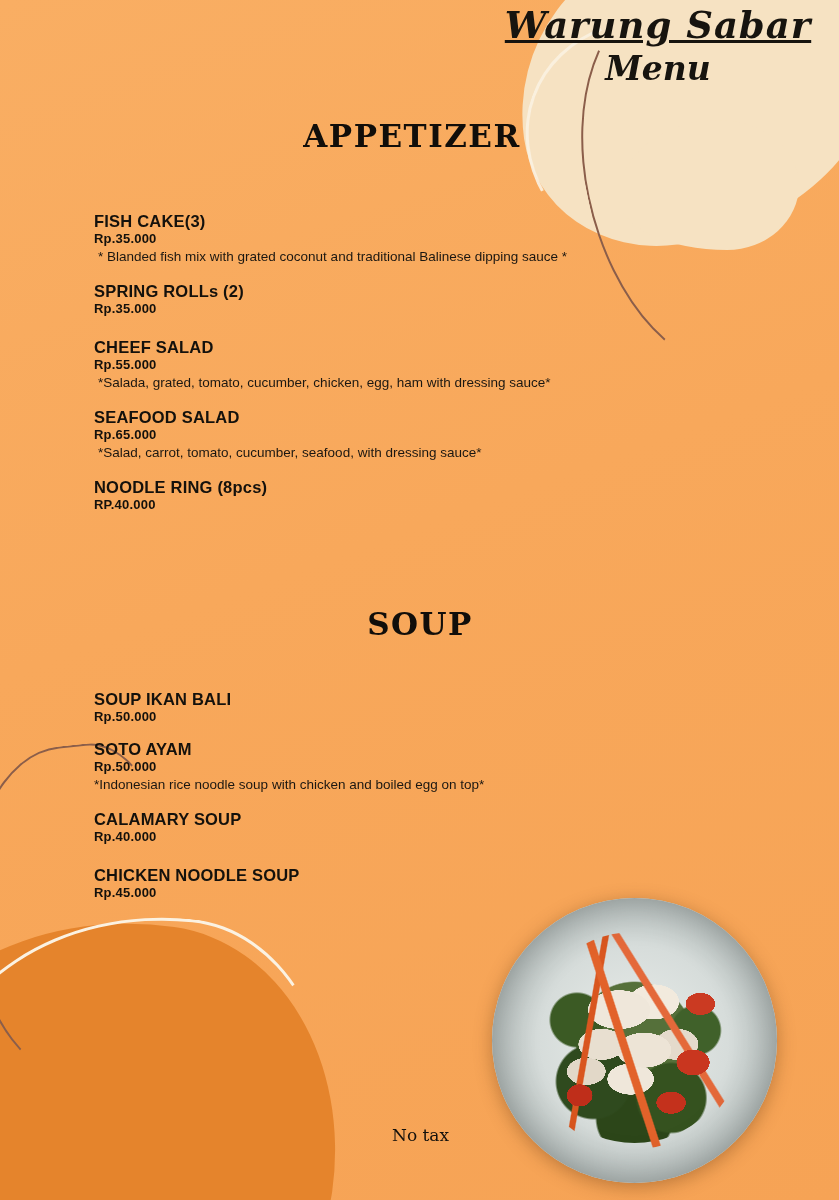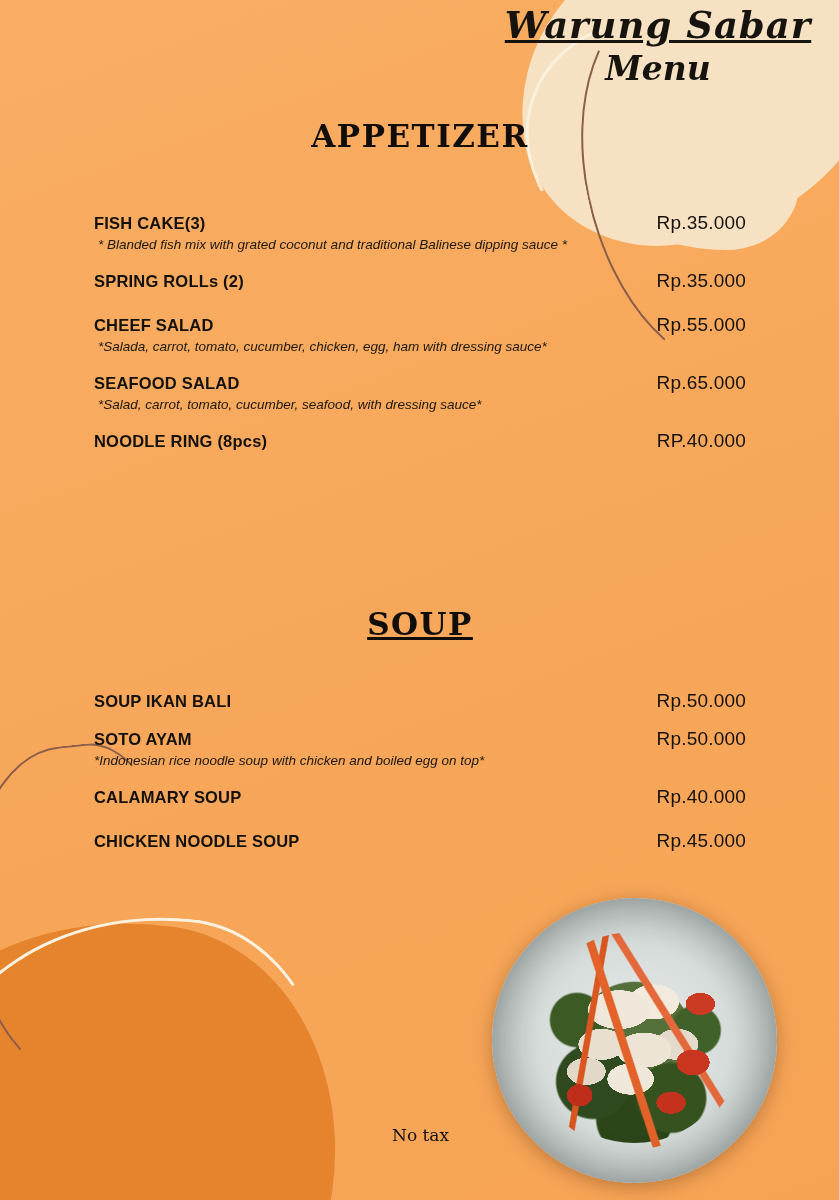--- a/index.html
+++ b/index.html
@@ -140,7 +140,7 @@
     letter-spacing: 1.5px;
     color: #110E0A;
   }
-  #appetizer-title { position: absolute; top: 118px; left: 90px; width: 660px; }
+  #appetizer-title { position: absolute; top: 118px; left: 82px; width: 660px; }
   #soup-title { position: absolute; top: 606px; left: 90px; width: 660px; text-decoration: underline; }
 
   .menu-list {

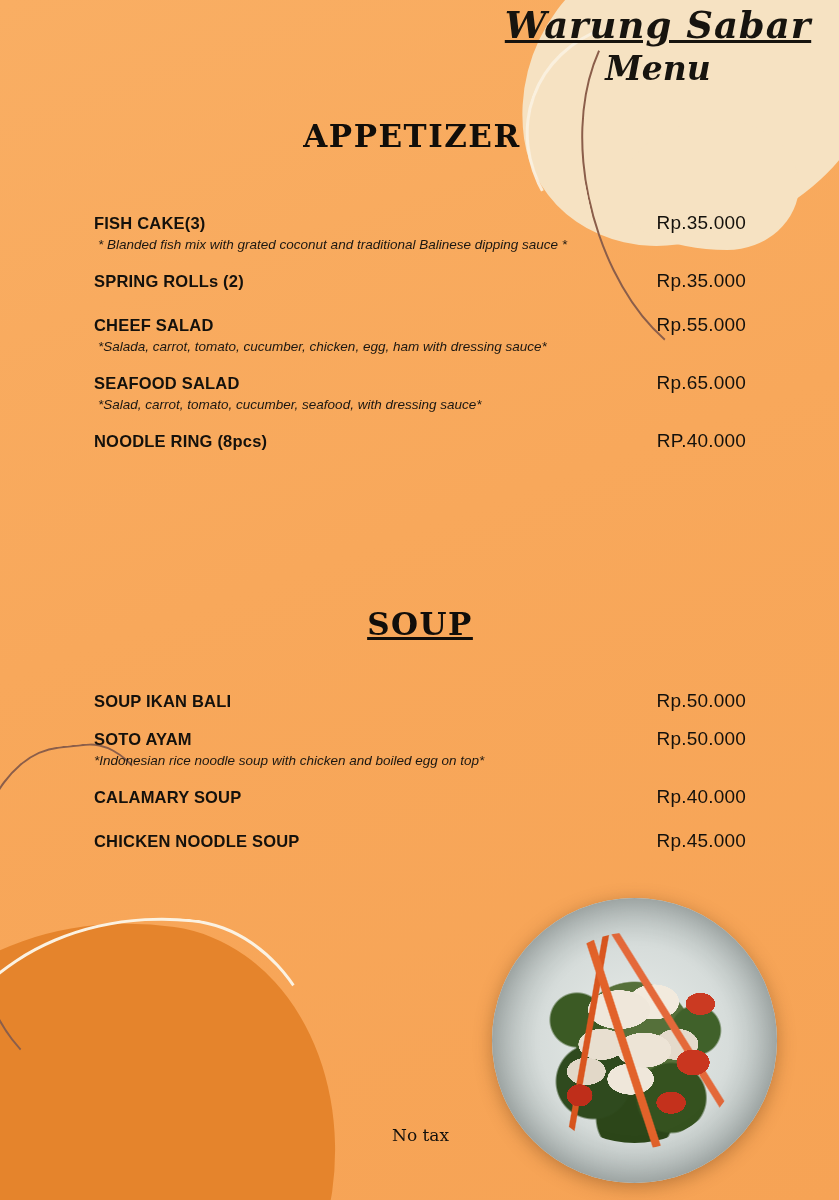--- a/index.html
+++ b/index.html
@@ -156,6 +156,7 @@
     display: flex;
     justify-content: space-between;
     align-items: baseline;
+    flex-direction: column;
   }
   .item-name {
     font-size: 16.5px;

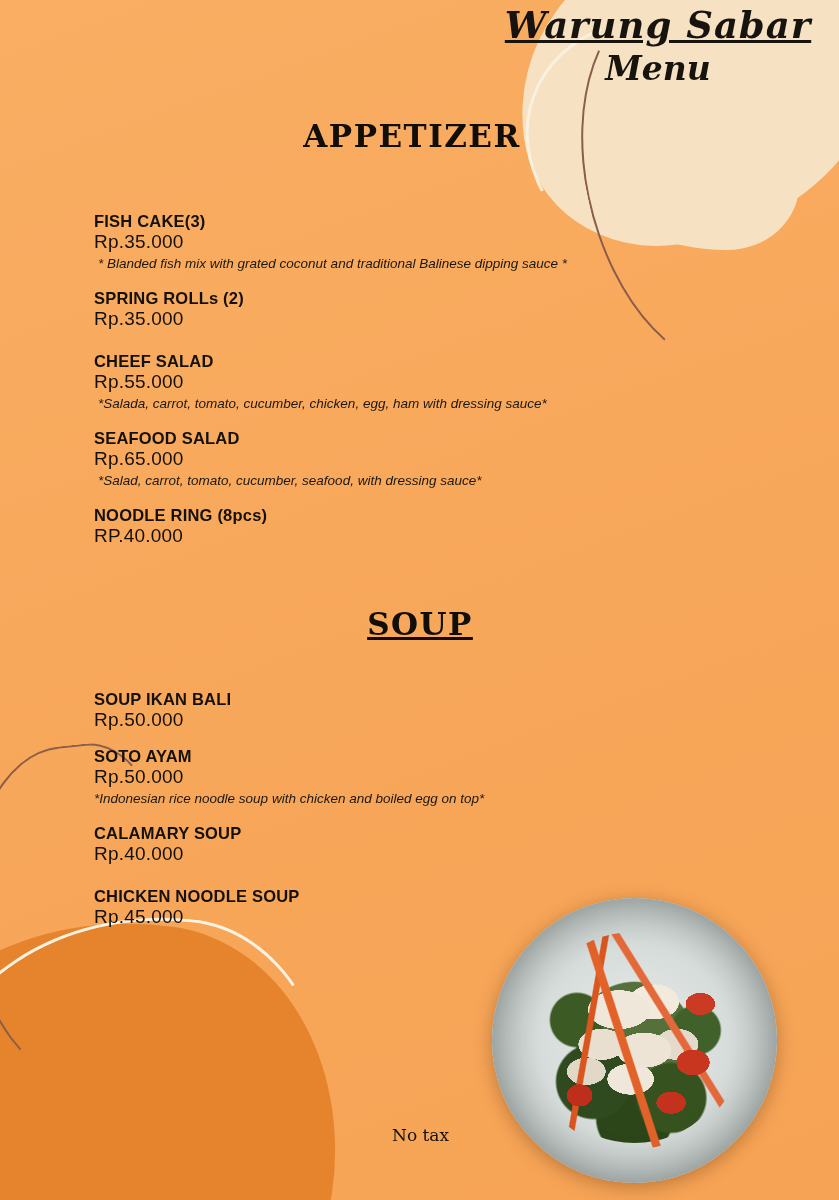--- a/index.html
+++ b/index.html
@@ -165,8 +165,8 @@
     letter-spacing: .2px;
   }
   .item-price {
-    font-size: 19px;
-    font-weight: 400;
+    font-size: 13px;
+    font-weight: 700;
     color: #14110C;
     letter-spacing: .2px;
     white-space: nowrap;

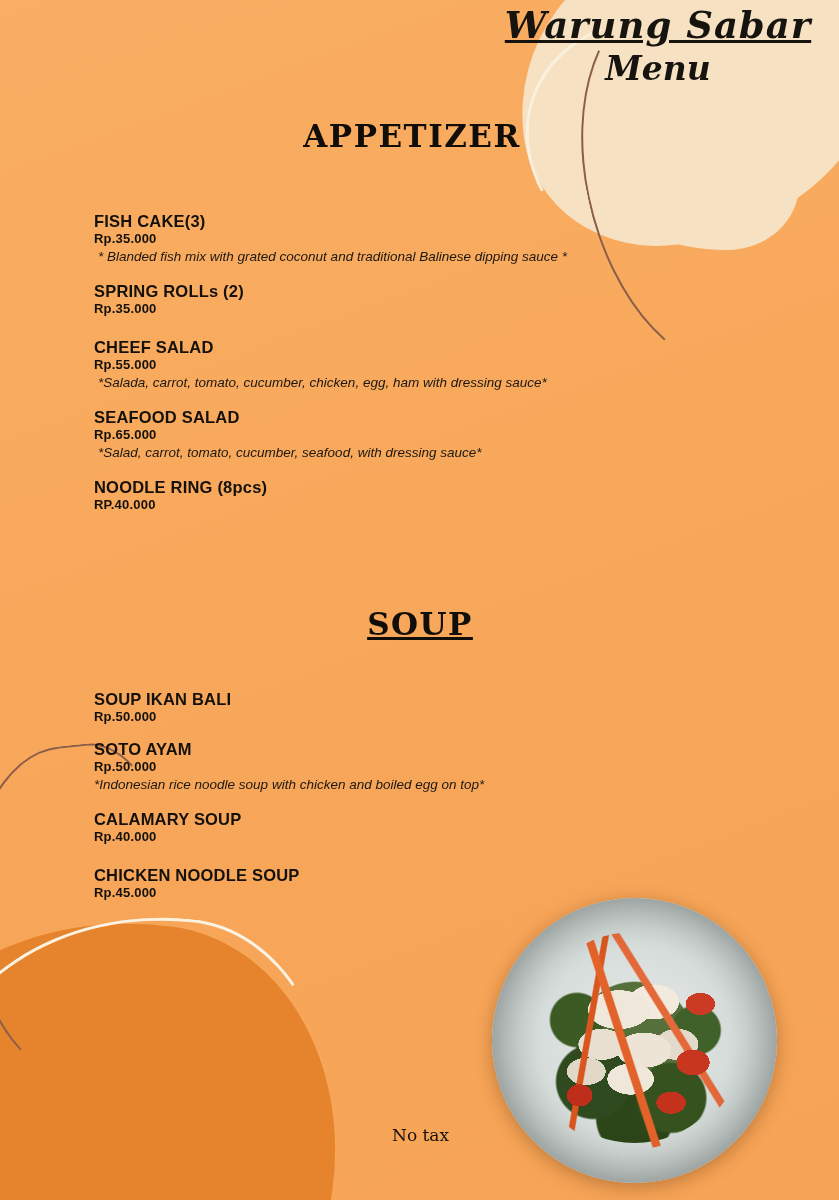--- a/index.html
+++ b/index.html
@@ -177,7 +177,6 @@
     margin-top: 3px;
     padding-left: 4px;
     line-height: 1.25;
-    font-style: italic;
   }
   .item-desc.flush { padding-left: 0; }
   .menu-item.with-desc { margin-bottom: 16px; }

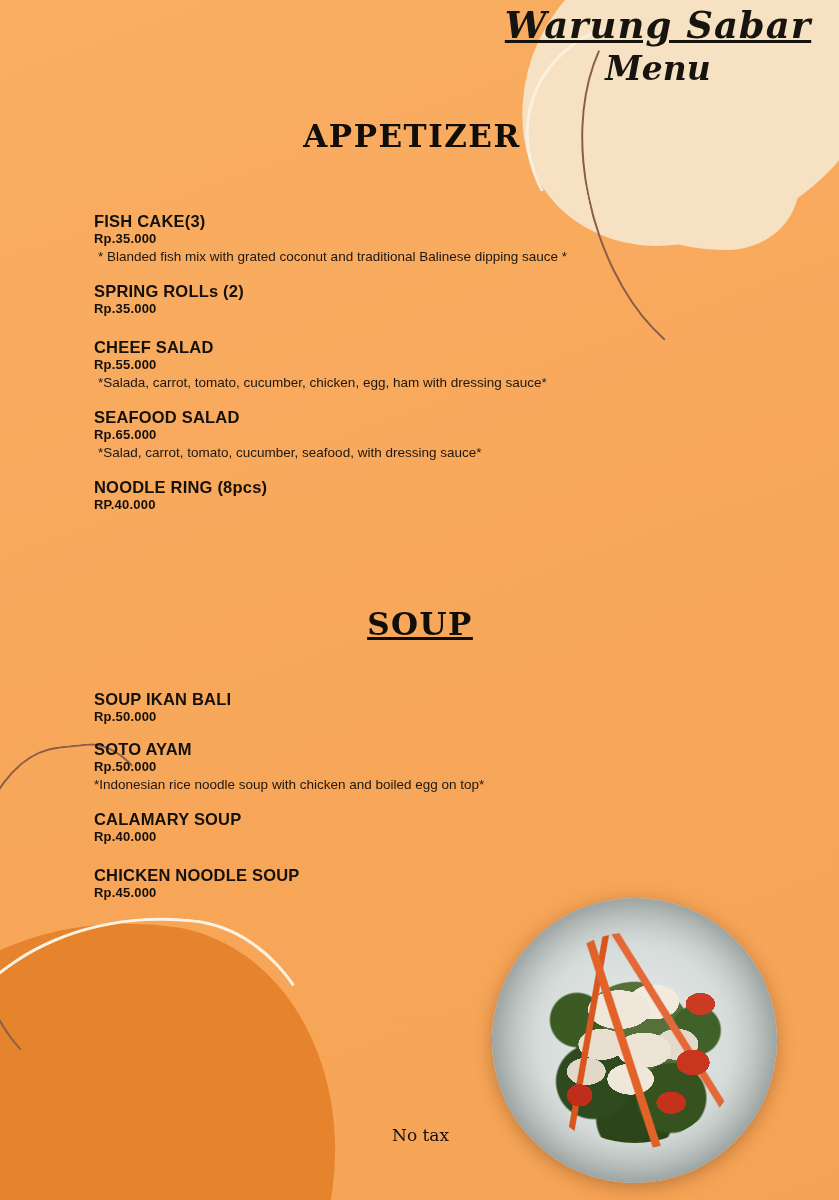--- a/index.html
+++ b/index.html
@@ -306,7 +306,7 @@
           <span class="item-name">CHEEF SALAD</span>
           <span class="item-price">Rp.55.000</span>
         </div>
-        <div class="item-desc">*Salada, carrot, tomato, cucumber, chicken, egg, ham with dressing  sauce*</div>
+        <div class="item-desc">*Salada, grated, tomato, cucumber, chicken, egg, ham with dressing  sauce*</div>
       </div>
 
       <div class="menu-item with-desc">

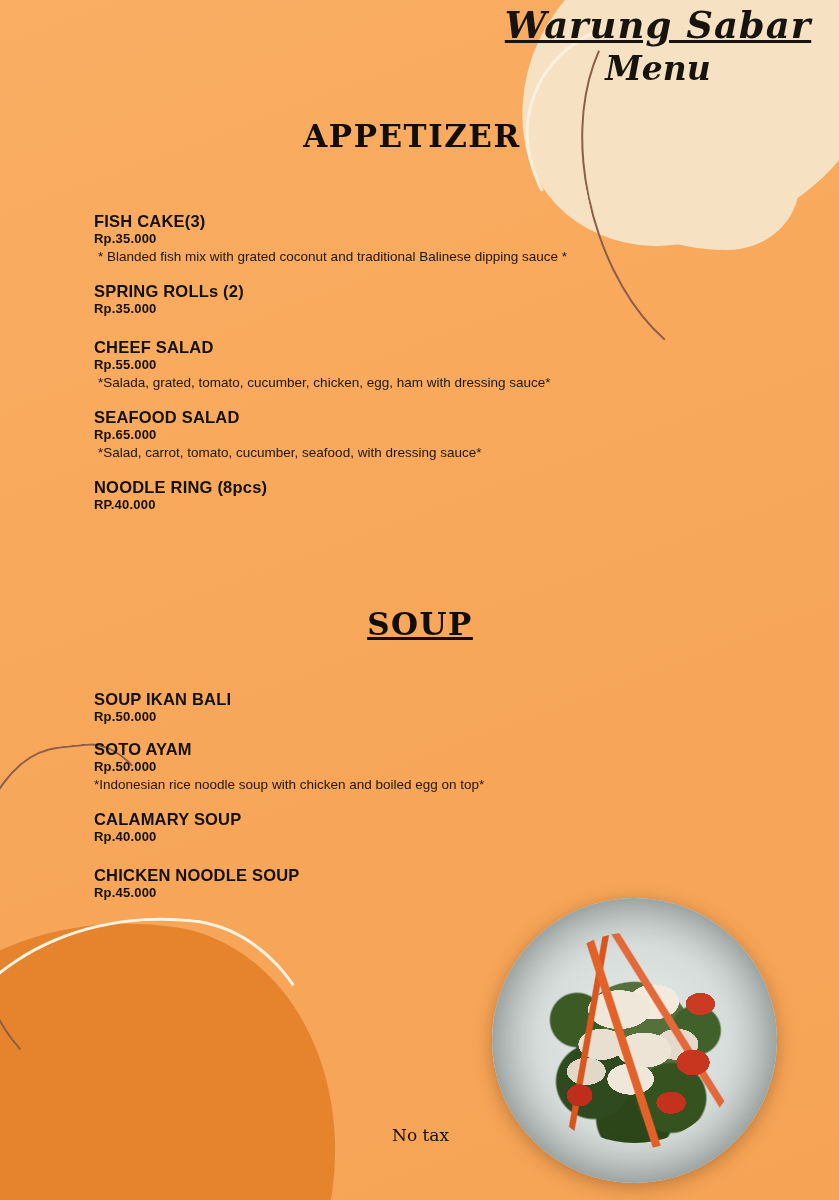--- a/index.html
+++ b/index.html
@@ -141,7 +141,7 @@
     color: #110E0A;
   }
   #appetizer-title { position: absolute; top: 118px; left: 82px; width: 660px; }
-  #soup-title { position: absolute; top: 606px; left: 90px; width: 660px; text-decoration: underline; }
+  #soup-title { position: absolute; top: 606px; left: 90px; width: 660px; }
 
   .menu-list {
     position: absolute;

